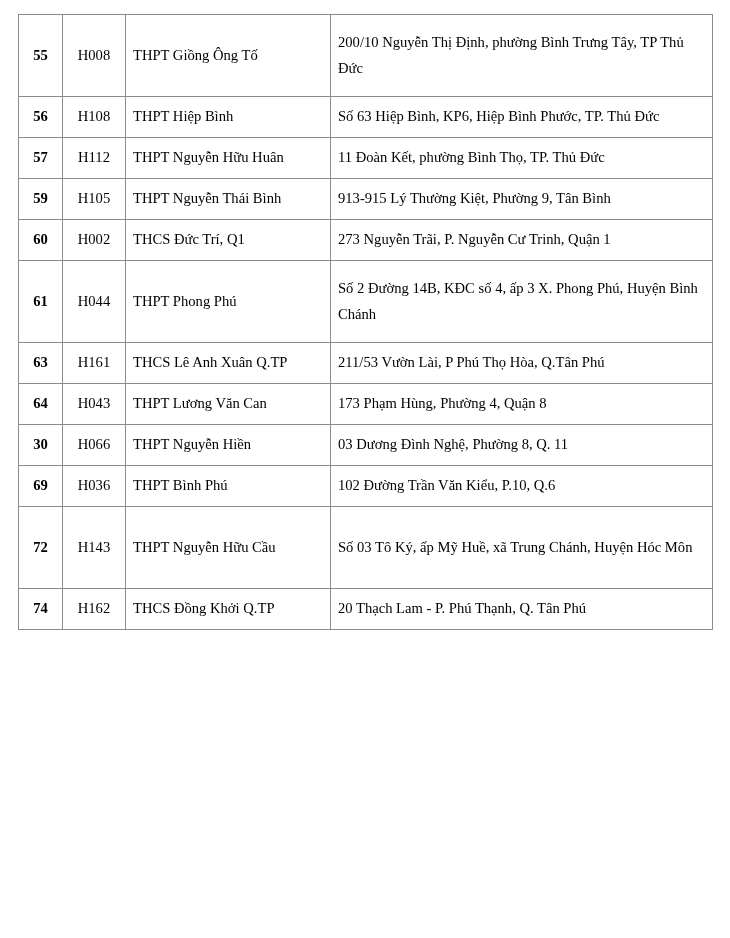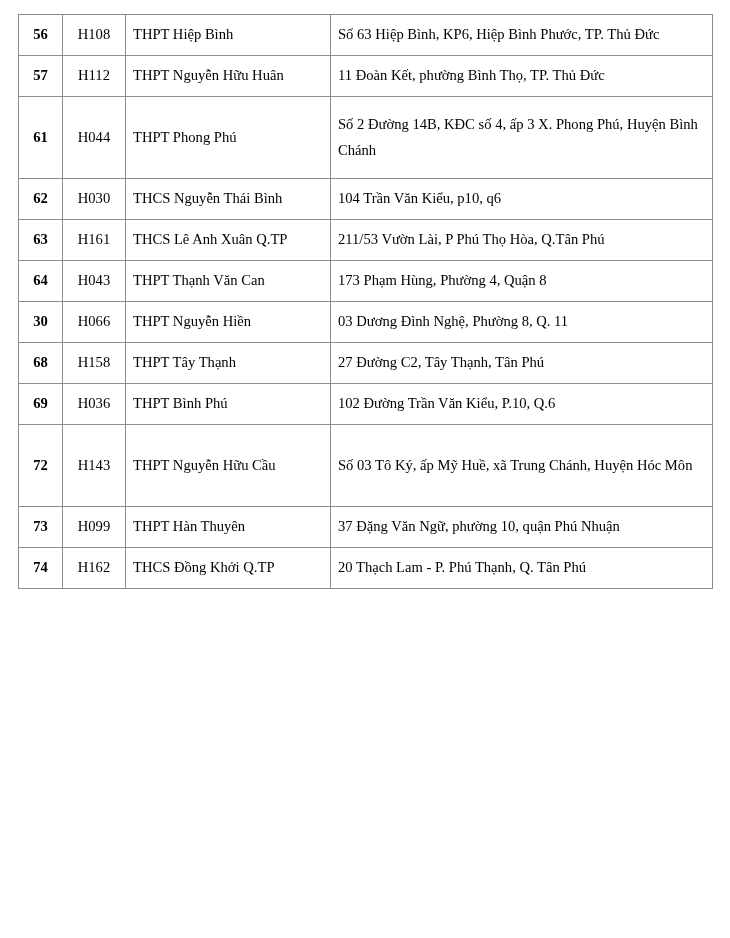--- a/index.html
+++ b/index.html
@@ -79,6 +79,12 @@
         <col class="c-addr">
       </colgroup>
       <tbody>
+          <tr class="row-h2">
+            <td class="cell-stt">55</td>
+            <td class="cell-code">H008</td>
+            <td class="cell-name">THPT Giồng Ông Tố</td>
+            <td class="cell-addr">200/10 Nguyễn Thị Định, phường Bình Trưng Tây, TP Thủ Đức</td>
+          </tr>
           <tr class="row-h1">
             <td class="cell-stt">56</td>
             <td class="cell-code">H108</td>

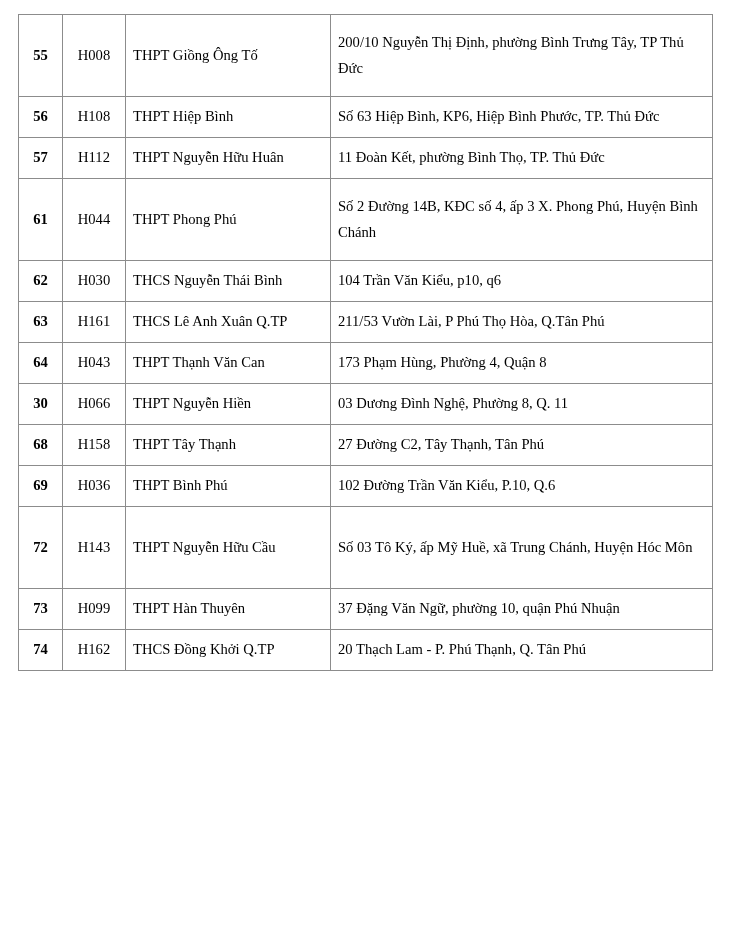--- a/index.html
+++ b/index.html
@@ -97,6 +97,12 @@
             <td class="cell-name">THPT Nguyễn Hữu Huân</td>
             <td class="cell-addr">11 Đoàn Kết, phường Bình Thọ, TP. Thủ Đức</td>
           </tr>
+          <tr class="row-h1">
+            <td class="cell-stt">59</td>
+            <td class="cell-code">H105</td>
+            <td class="cell-name">THPT Nguyễn Thái Bình</td>
+            <td class="cell-addr">913-915 Lý Thường Kiệt, Phường 9, Tân Bình</td>
+          </tr>
           <tr class="row-h2">
             <td class="cell-stt">61</td>
             <td class="cell-code">H044</td>

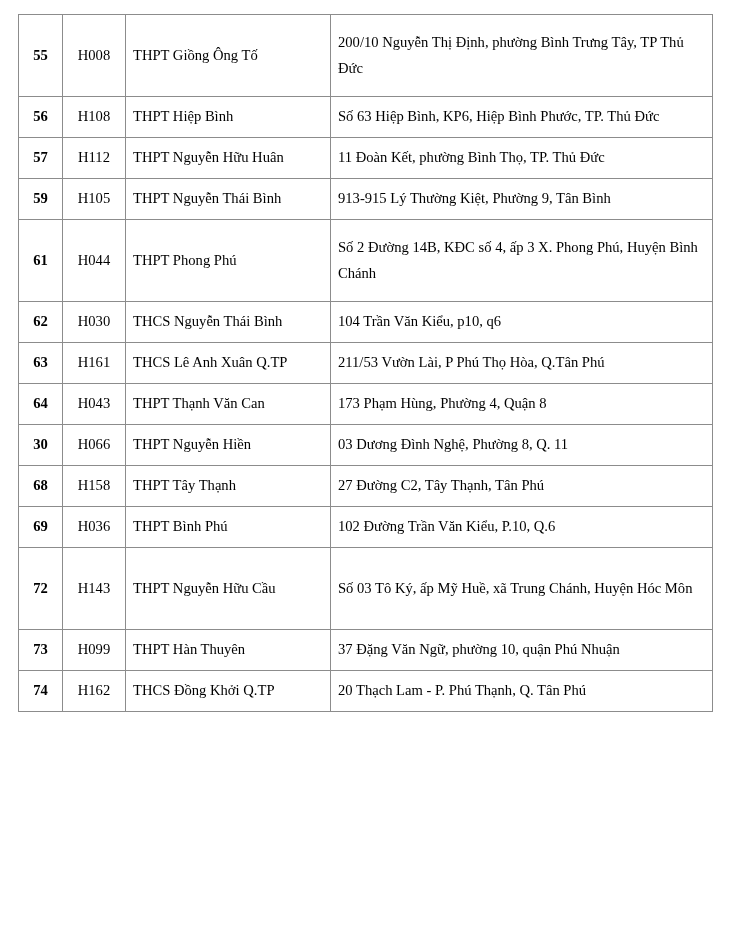--- a/index.html
+++ b/index.html
@@ -103,6 +103,12 @@
             <td class="cell-name">THPT Nguyễn Thái Bình</td>
             <td class="cell-addr">913-915 Lý Thường Kiệt, Phường 9, Tân Bình</td>
           </tr>
+          <tr class="row-h1">
+            <td class="cell-stt">60</td>
+            <td class="cell-code">H002</td>
+            <td class="cell-name">THCS Đức Trí, Q1</td>
+            <td class="cell-addr">273 Nguyễn Trãi, P. Nguyễn Cư Trinh, Quận 1</td>
+          </tr>
           <tr class="row-h2">
             <td class="cell-stt">61</td>
             <td class="cell-code">H044</td>

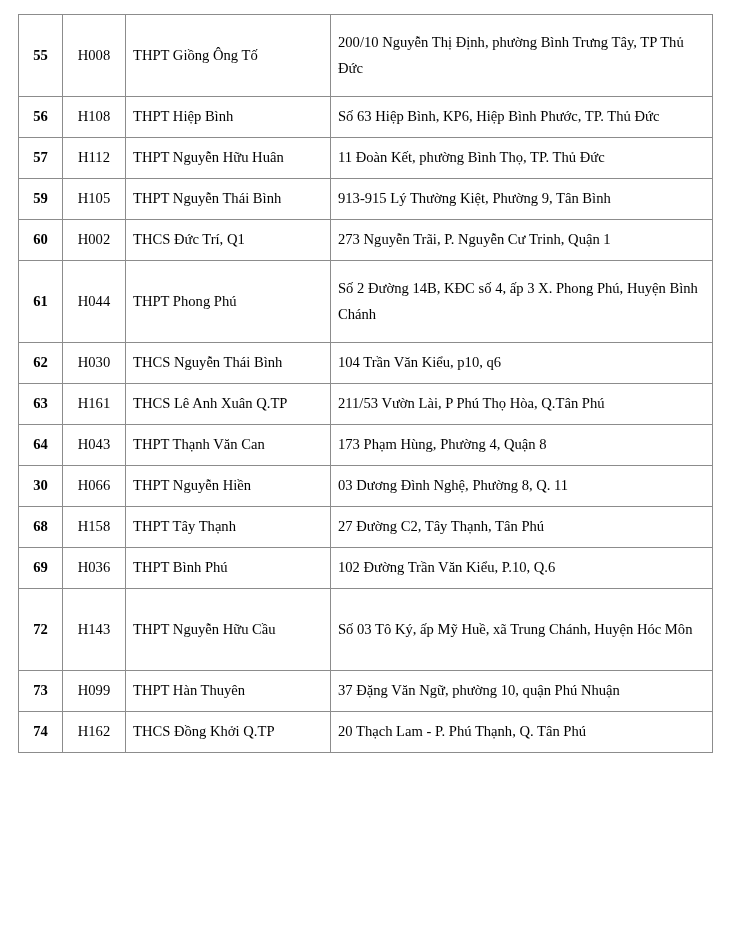--- a/index.html
+++ b/index.html
@@ -116,12 +116,6 @@
             <td class="cell-addr">Số 2 Đường 14B, KĐC số 4, ấp 3 X. Phong Phú, Huyện Bình Chánh</td>
           </tr>
           <tr class="row-h1">
-            <td class="cell-stt">62</td>
-            <td class="cell-code">H030</td>
-            <td class="cell-name">THCS Nguyễn Thái Bình</td>
-            <td class="cell-addr">104 Trần Văn Kiểu, p10, q6</td>
-          </tr>
-          <tr class="row-h1">
             <td class="cell-stt">63</td>
             <td class="cell-code">H161</td>
             <td class="cell-name">THCS Lê Anh Xuân Q.TP</td>

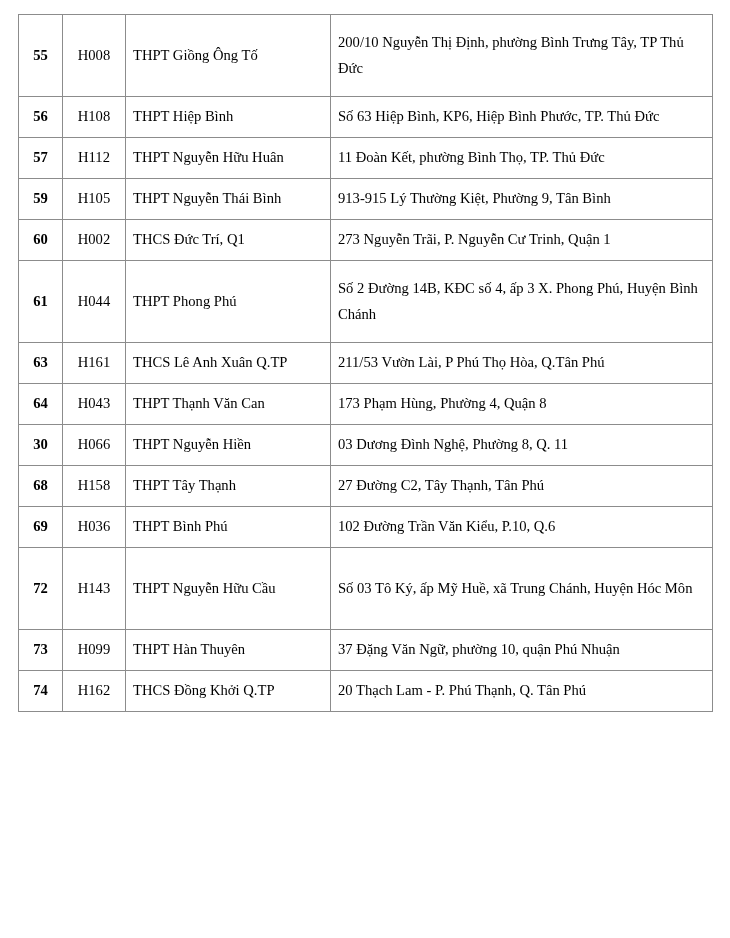--- a/index.html
+++ b/index.html
@@ -124,7 +124,7 @@
           <tr class="row-h1">
             <td class="cell-stt">64</td>
             <td class="cell-code">H043</td>
-            <td class="cell-name">THPT Thạnh Văn Can</td>
+            <td class="cell-name">THPT Lương Văn Can</td>
             <td class="cell-addr">173 Phạm Hùng, Phường 4, Quận 8</td>
           </tr>
           <tr class="row-h1">

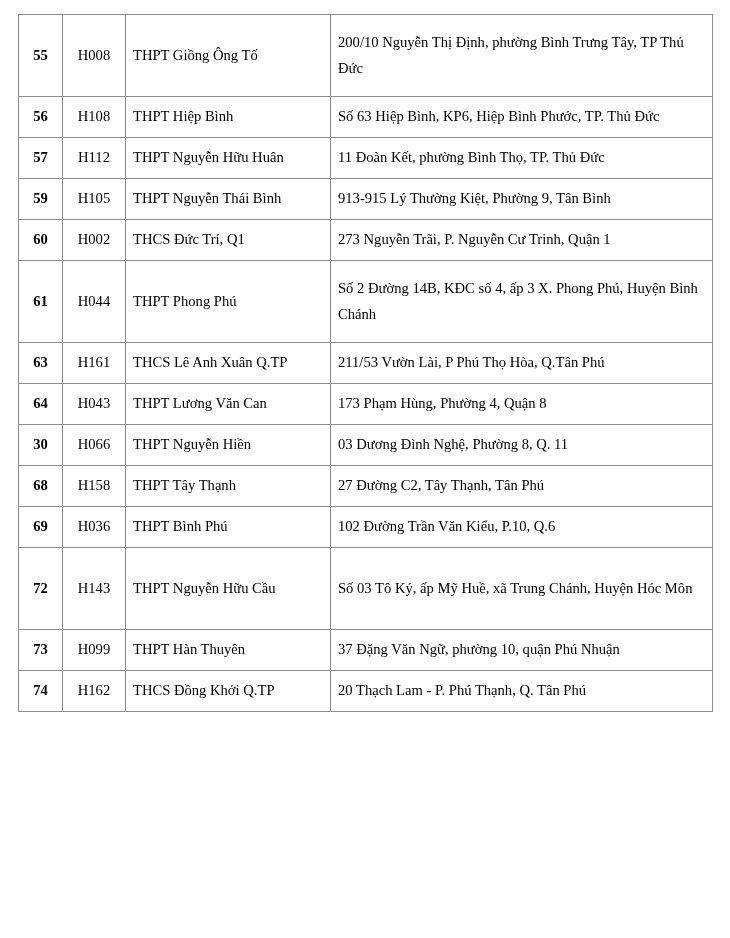--- a/index.html
+++ b/index.html
@@ -134,12 +134,6 @@
             <td class="cell-addr">03 Dương Đình Nghệ, Phường 8, Q. 11</td>
           </tr>
           <tr class="row-h1">
-            <td class="cell-stt">68</td>
-            <td class="cell-code">H158</td>
-            <td class="cell-name">THPT Tây Thạnh</td>
-            <td class="cell-addr">27 Đường C2, Tây Thạnh, Tân Phú</td>
-          </tr>
-          <tr class="row-h1">
             <td class="cell-stt">69</td>
             <td class="cell-code">H036</td>
             <td class="cell-name">THPT Bình Phú</td>

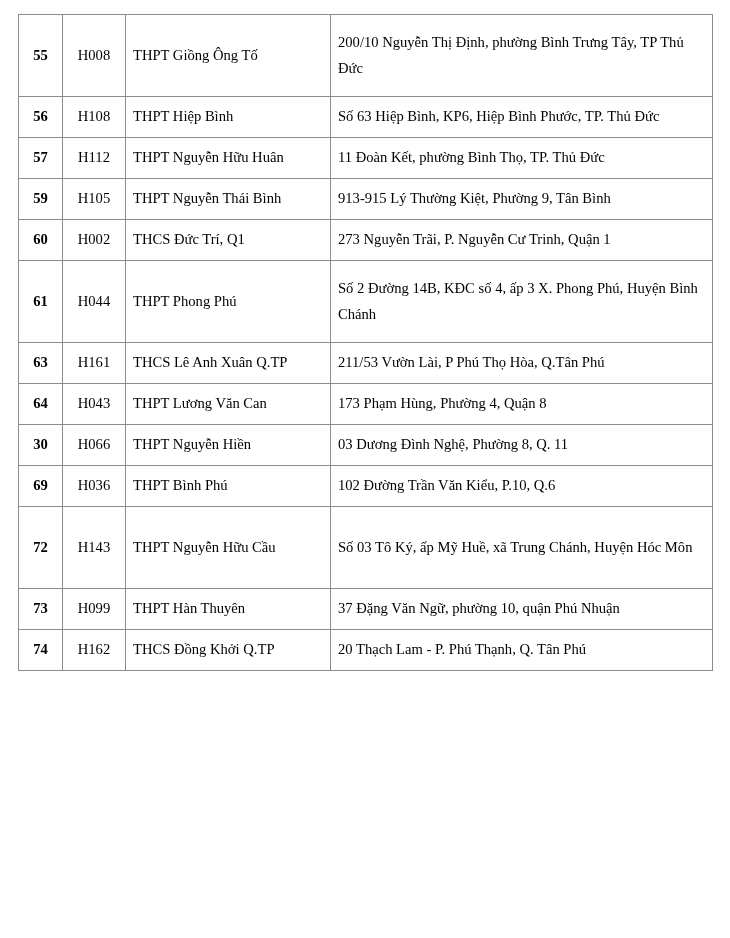--- a/index.html
+++ b/index.html
@@ -146,12 +146,6 @@
             <td class="cell-addr">Số 03 Tô Ký, ấp Mỹ Huề, xã Trung Chánh, Huyện Hóc Môn</td>
           </tr>
           <tr class="row-h1">
-            <td class="cell-stt">73</td>
-            <td class="cell-code">H099</td>
-            <td class="cell-name">THPT Hàn Thuyên</td>
-            <td class="cell-addr">37 Đặng Văn Ngữ, phường 10, quận Phú Nhuận</td>
-          </tr>
-          <tr class="row-h1">
             <td class="cell-stt">74</td>
             <td class="cell-code">H162</td>
             <td class="cell-name">THCS Đồng Khởi Q.TP</td>

